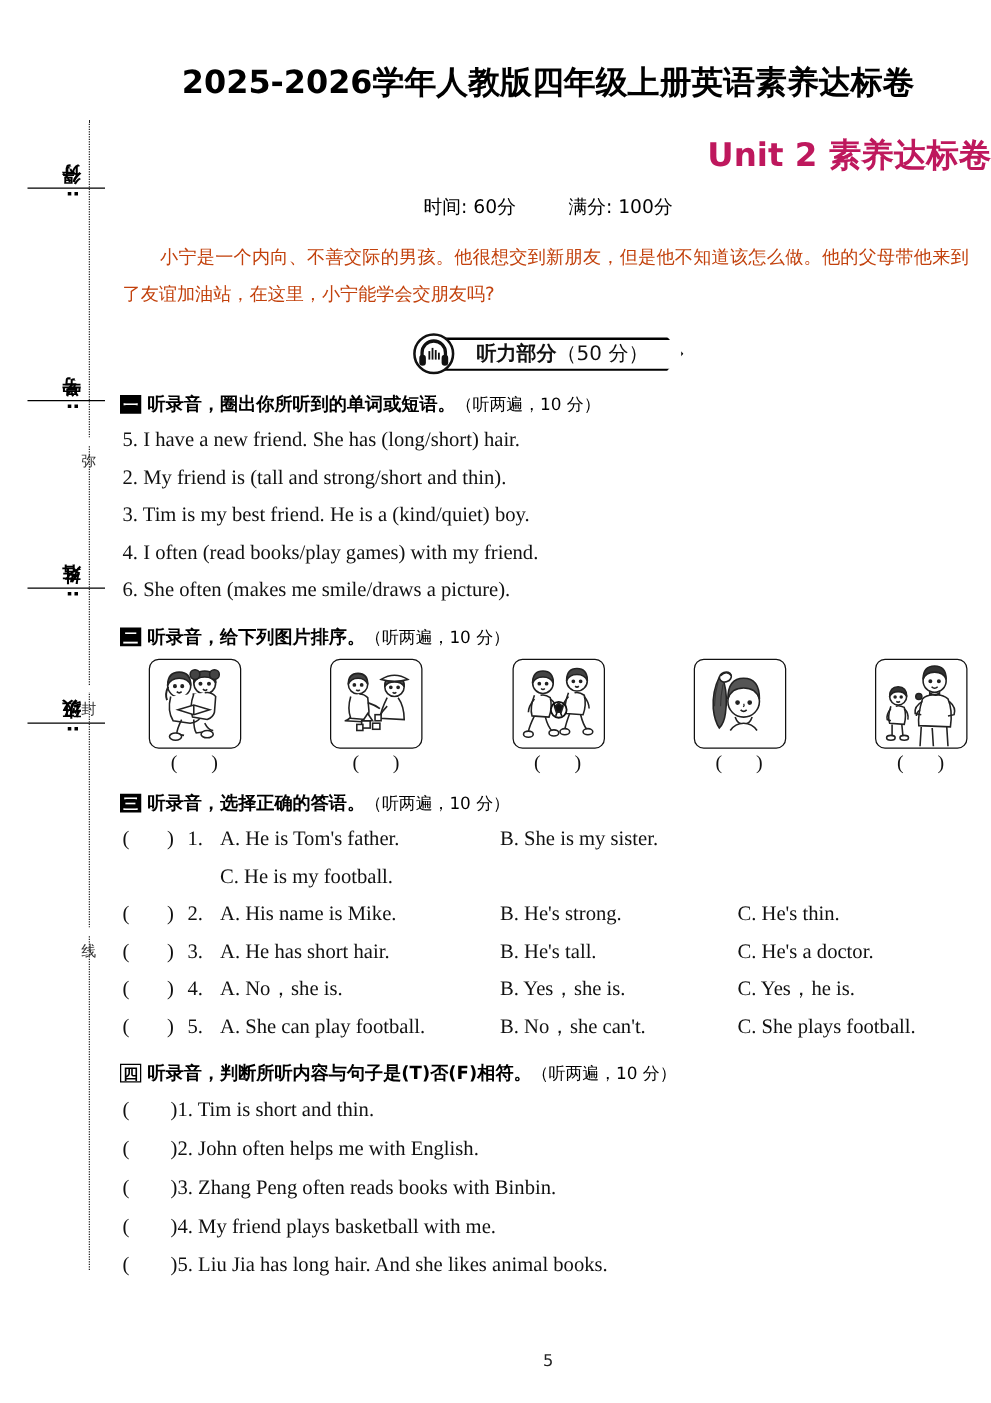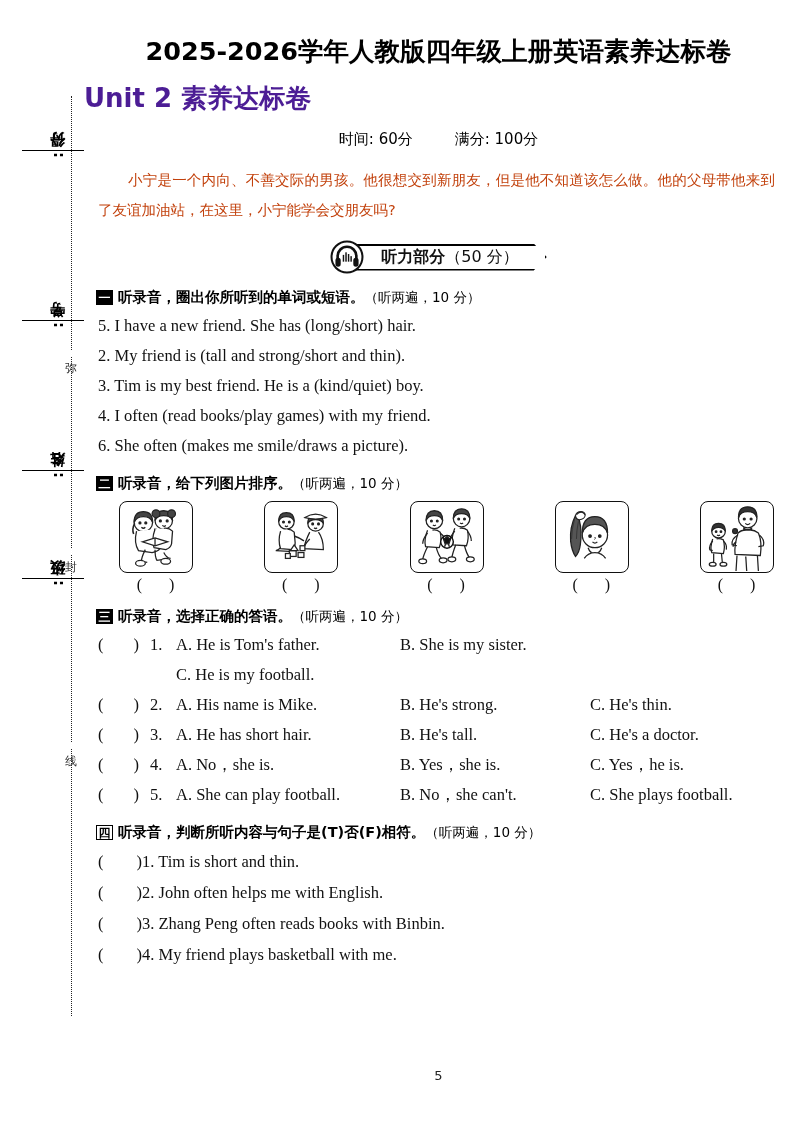--- a/index.html
+++ b/index.html
@@ -54,7 +54,7 @@
   }
 
   
-  #page { position: absolute; left: 84px; top: 0; width: 709px; height: 1044px; }
+  #page { position: absolute; left: 84px; top: 14px; width: 709px; height: 1044px; }
 
   #title-main {
     text-align: center;

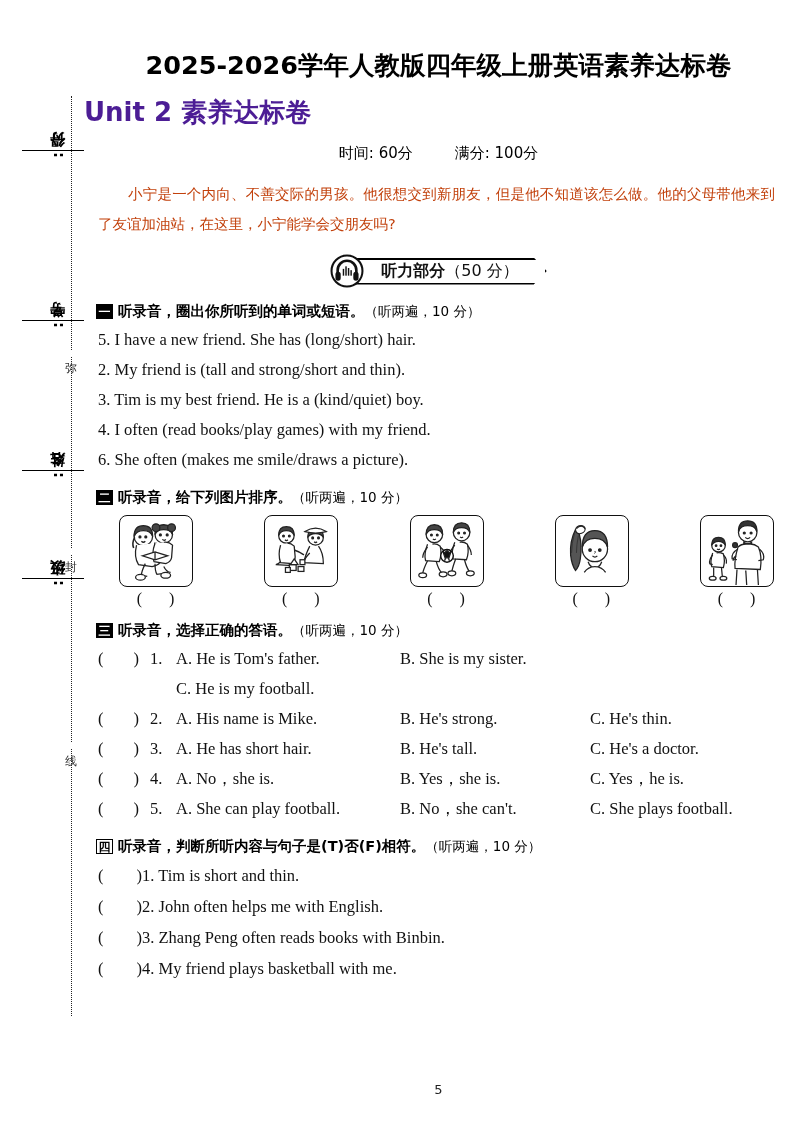--- a/index.html
+++ b/index.html
@@ -67,12 +67,12 @@
     white-space: nowrap;
   }
   #title-sub {
-    text-align: left;
+    text-align: right;
     font-family: "DejaVu Sans", "Liberation Sans", sans-serif;
     font-weight: bold;
     font-size: 26px;
-    margin-top: 12px;
-    color: #4c1d95;
+    margin-top: 24px;
+    color: #be185d;
   }
   #meta-row {
     text-align: center;

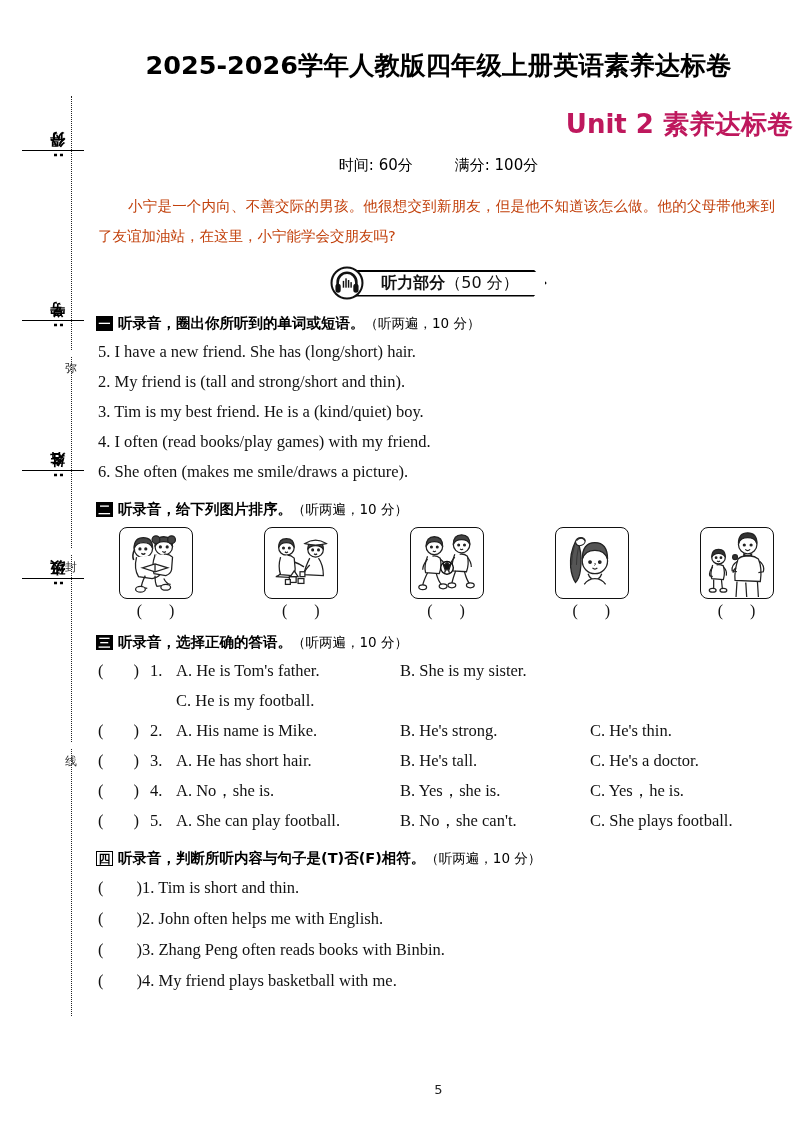--- a/index.html
+++ b/index.html
@@ -518,6 +518,7 @@
     <div class="tf-row">(　　)2.  John often helps me with English.</div>
     <div class="tf-row">(　　)3.  Zhang Peng often reads books with Binbin.</div>
     <div class="tf-row">(　　)4.  My friend plays basketball with me.</div>
+    <div class="tf-row">(　　)5.  Liu Jia has long hair. And she likes animal books.</div>
   </div>
 
   <div id="page-number">5</div>

